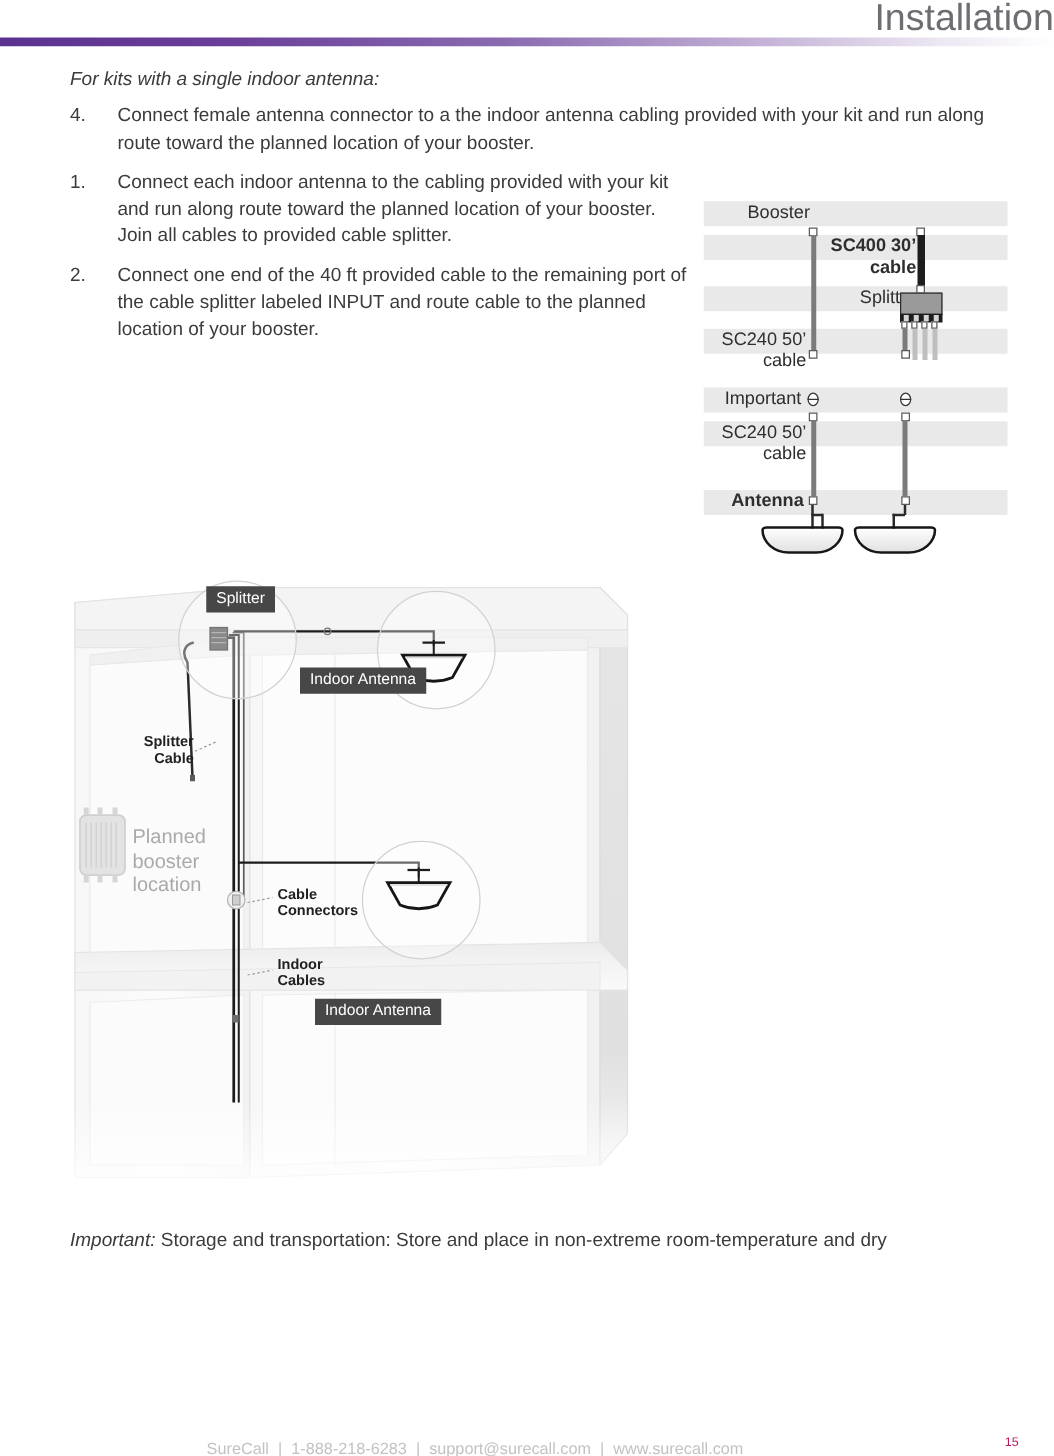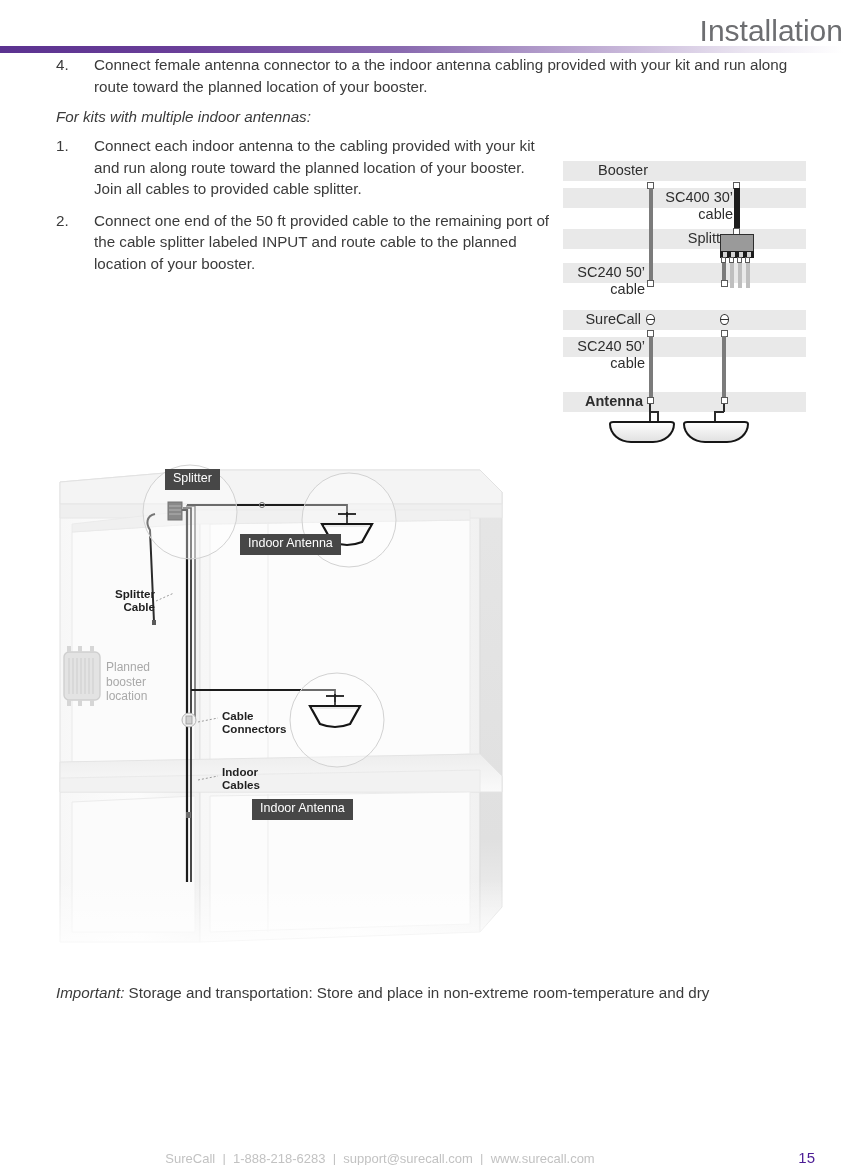--- a/index.html
+++ b/index.html
@@ -17,7 +17,7 @@
   
   .page-header {
     position: absolute;
-    top: 0; left: 0; right: 0; height: 34px; margin-top: 16px;
+    top: 0; left: 0; right: 0; height: 34px;
   }
   .page-title {
     position: absolute;

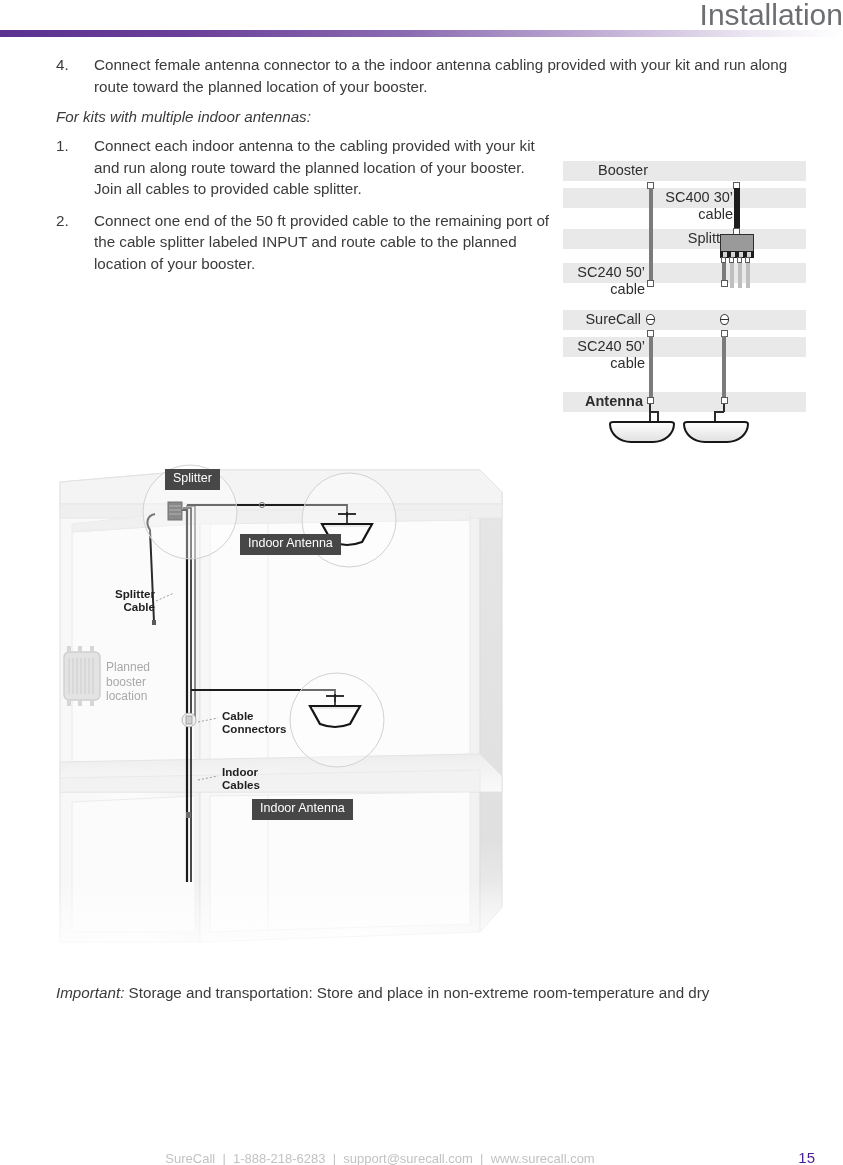--- a/index.html
+++ b/index.html
@@ -222,6 +222,7 @@
 
 <div class="text-col">
 
+  <p class="lead-italic">For kits with a single indoor antenna:</p>
 
   <div class="step wide">
     <span class="step-num">4.</span>

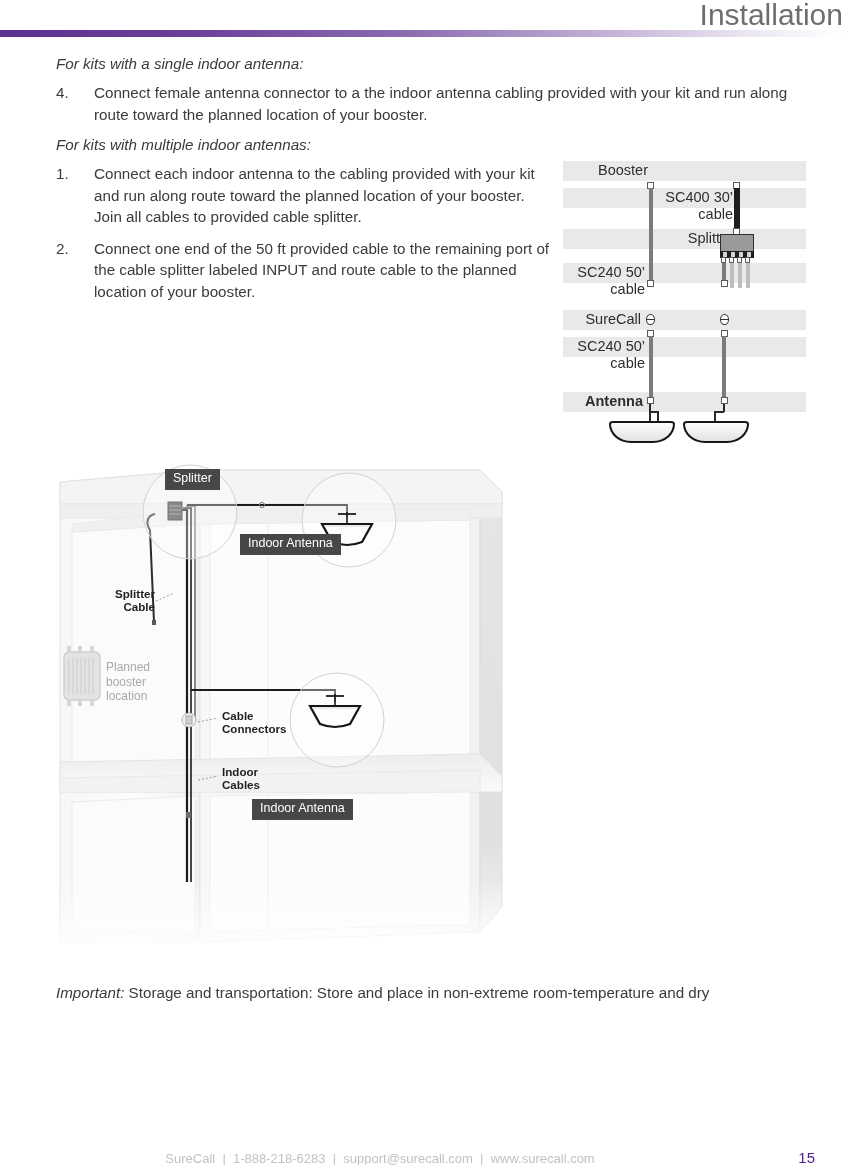--- a/index.html
+++ b/index.html
@@ -229,7 +229,6 @@
     <span class="step-txt">Connect female antenna connector to a the indoor antenna cabling provided with your kit and run along route toward the planned location of your booster.</span>
   </div>
 
-  <p class="lead-italic">For kits with multiple indoor antennas:</p>
 
   <div class="step">
     <span class="step-num">1.</span>

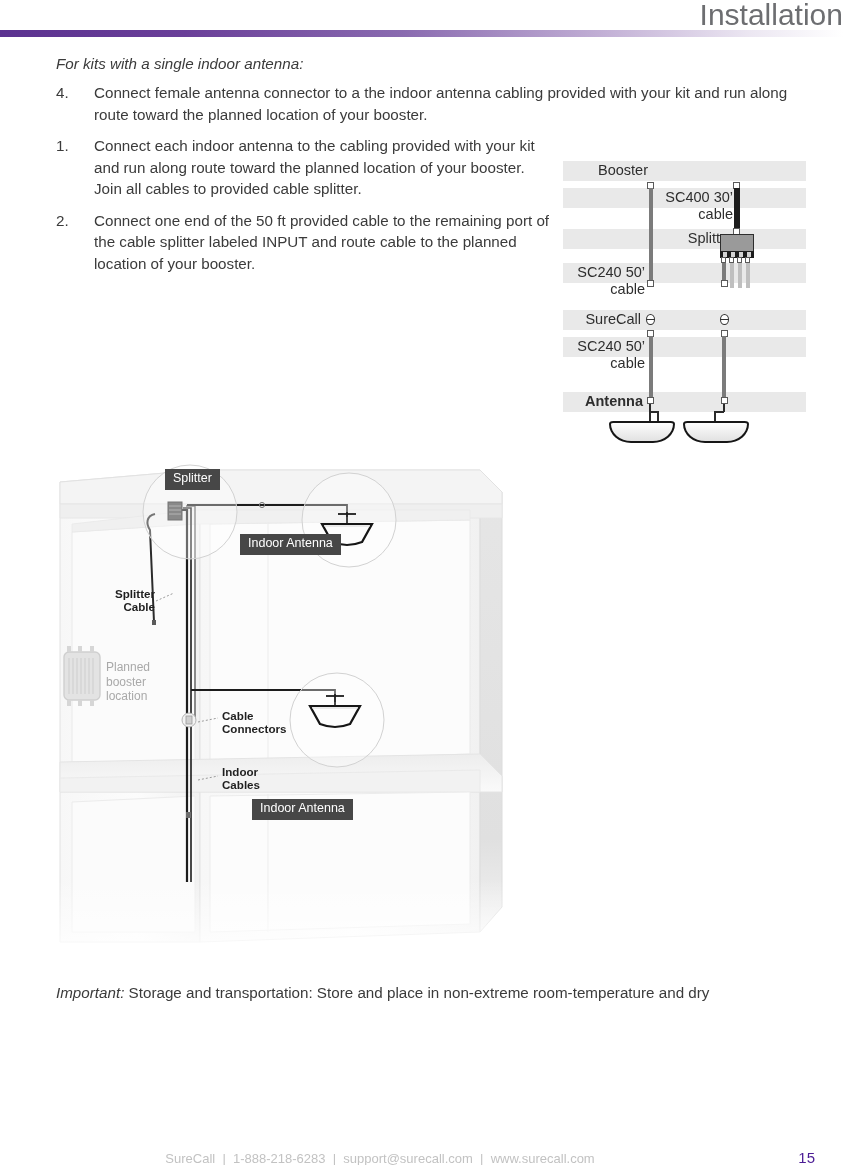--- a/index.html
+++ b/index.html
@@ -254,7 +254,7 @@
   <div class="band" style="top:262px; height:20px;"></div>
 
   <div class="band-label" style="left:0px;  top:32px;  width:85px;">Booster</div>
-  <div class="band-label" style="left:60px; top:59px;  width:110px;">SC400 30’
+  <div class="band-label" style="left:60px; top:59px;  width:110px;font-weight:bold;">SC400 30’
 cable</div>
   <div class="band-label" style="left:60px; top:100px; width:110px;">Splitter</div>
   <div class="band-label" style="left:0px;  top:134px; width:82px;">SC240 50’

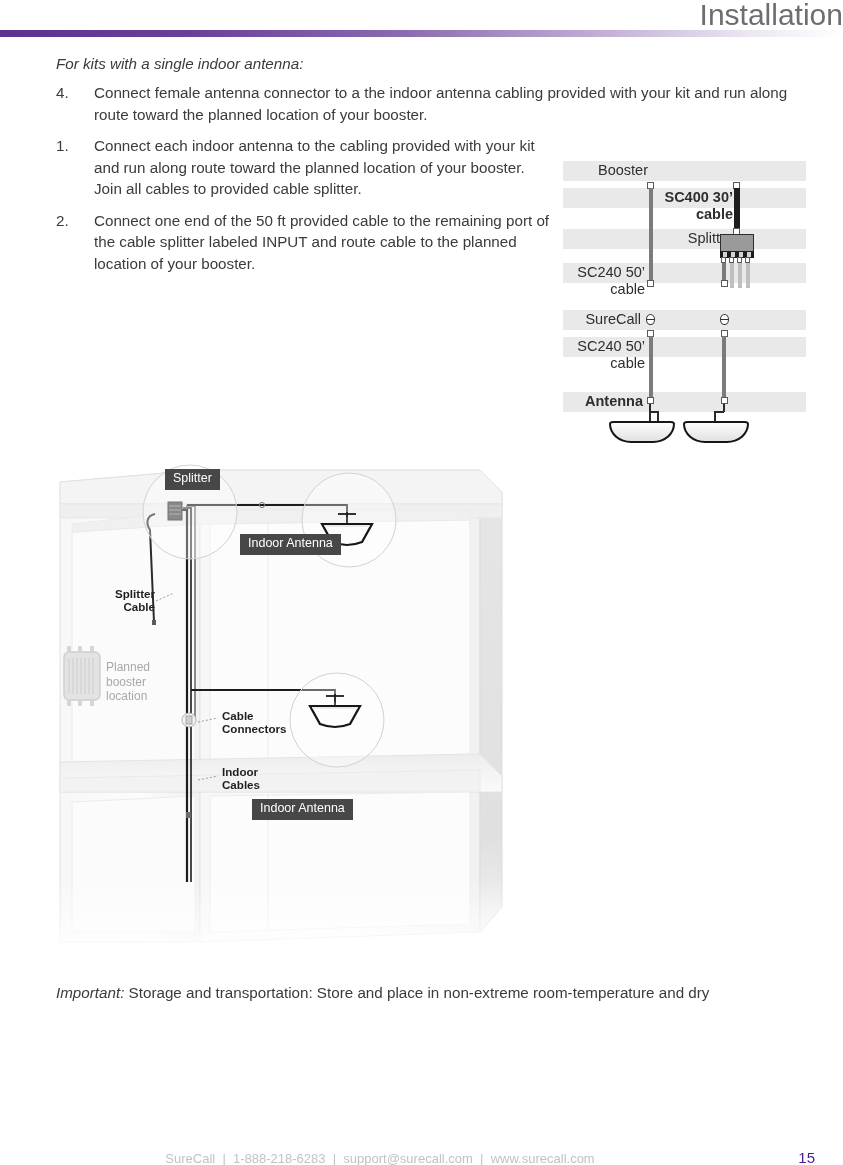--- a/index.html
+++ b/index.html
@@ -237,7 +237,7 @@
 
   <div class="step">
     <span class="step-num">2.</span>
-    <span class="step-txt">Connect one end of the 50 ft provided cable to the remaining port of the cable splitter labeled INPUT and route cable to the planned location of your booster.</span>
+    <span class="step-txt">Connect one end of the 40 ft provided cable to the remaining port of the cable splitter labeled INPUT and route cable to the planned location of your booster.</span>
   </div>
 
 </div>

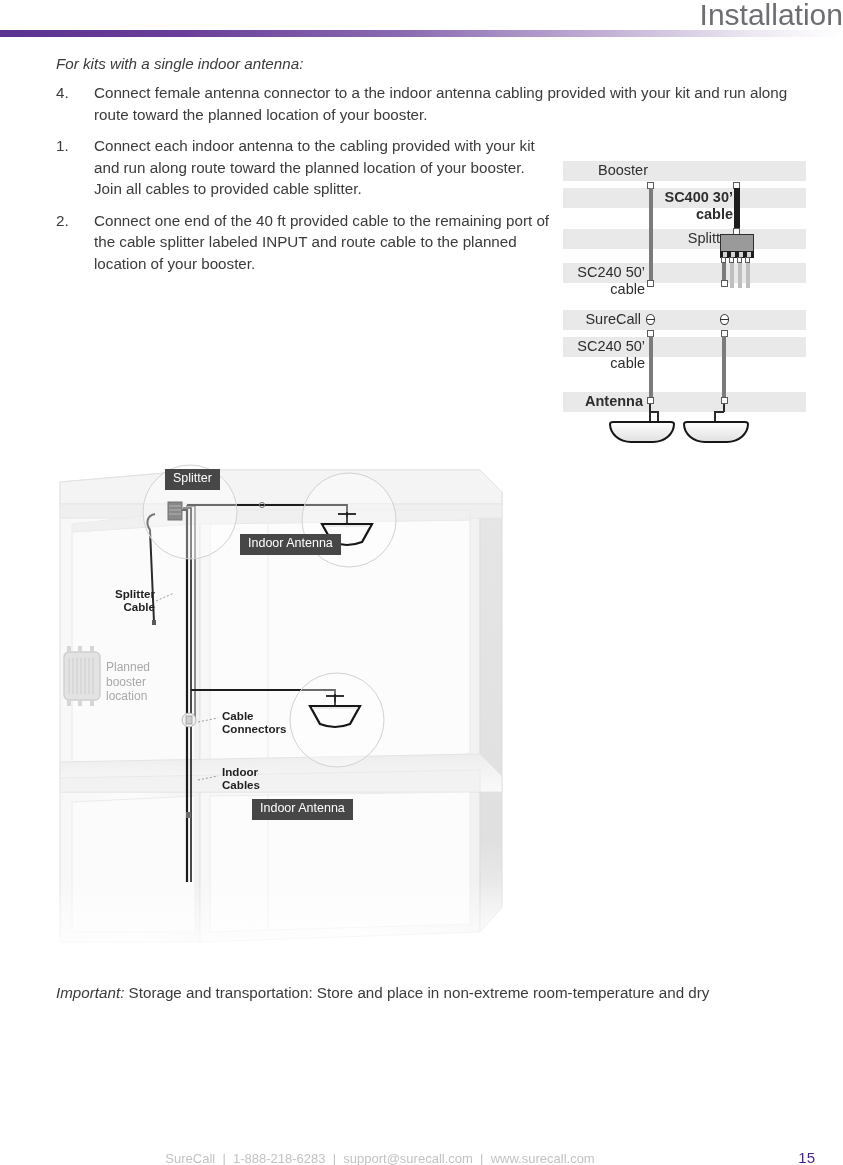--- a/index.html
+++ b/index.html
@@ -259,7 +259,7 @@
   <div class="band-label" style="left:60px; top:100px; width:110px;">Splitter</div>
   <div class="band-label" style="left:0px;  top:134px; width:82px;">SC240 50’
 cable</div>
-  <div class="band-label" style="left:0px;  top:181px; width:78px;">SureCall</div>
+  <div class="band-label" style="left:0px;  top:181px; width:78px;">Important</div>
   <div class="band-label" style="left:0px;  top:208px; width:82px;">SC240 50’
 cable</div>
   <div class="band-label" style="left:0px;  top:263px; width:80px;font-weight:bold;">Antenna</div>

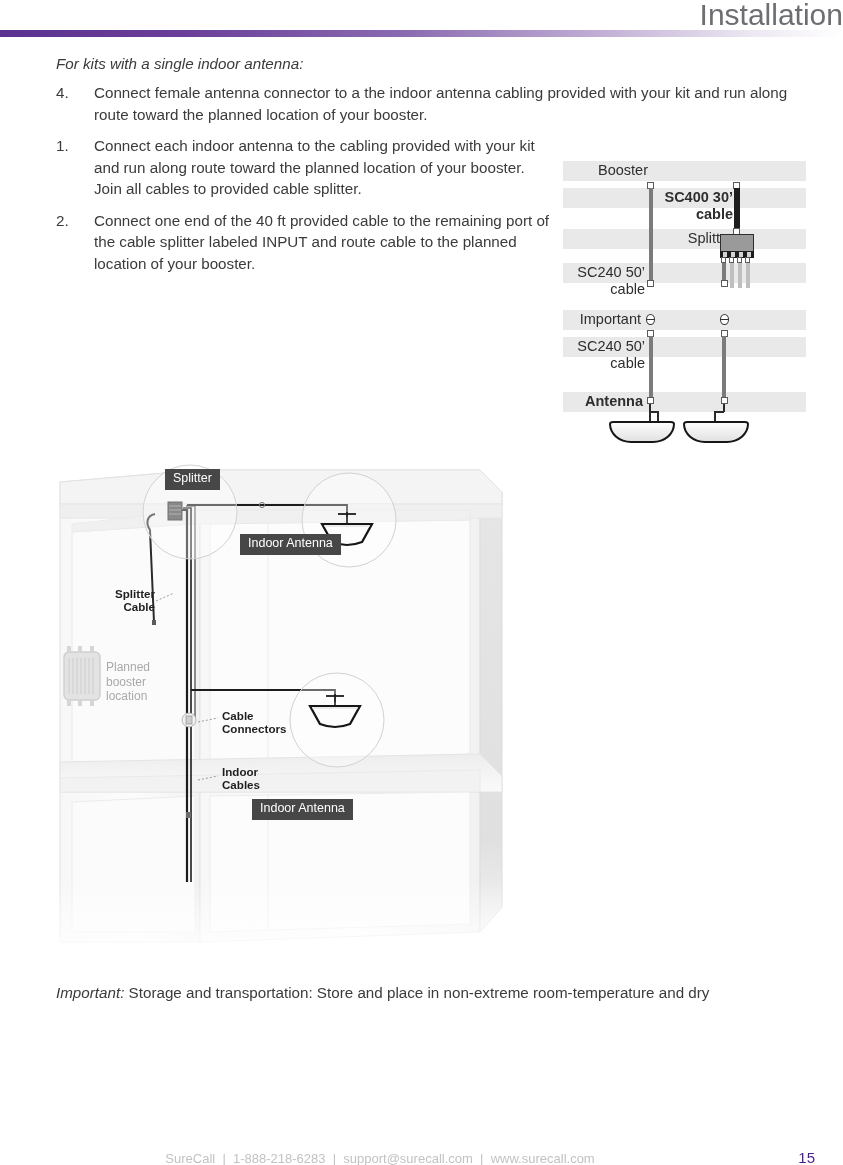--- a/index.html
+++ b/index.html
@@ -174,7 +174,7 @@
   .callout-label.left-align { text-align: left; }
   .ghost-label {
     position: absolute;
-    font-size: 12px;
+    font-size: 16px;
     color: #a9a9a9;
     line-height: 1.22;
     white-space: pre;

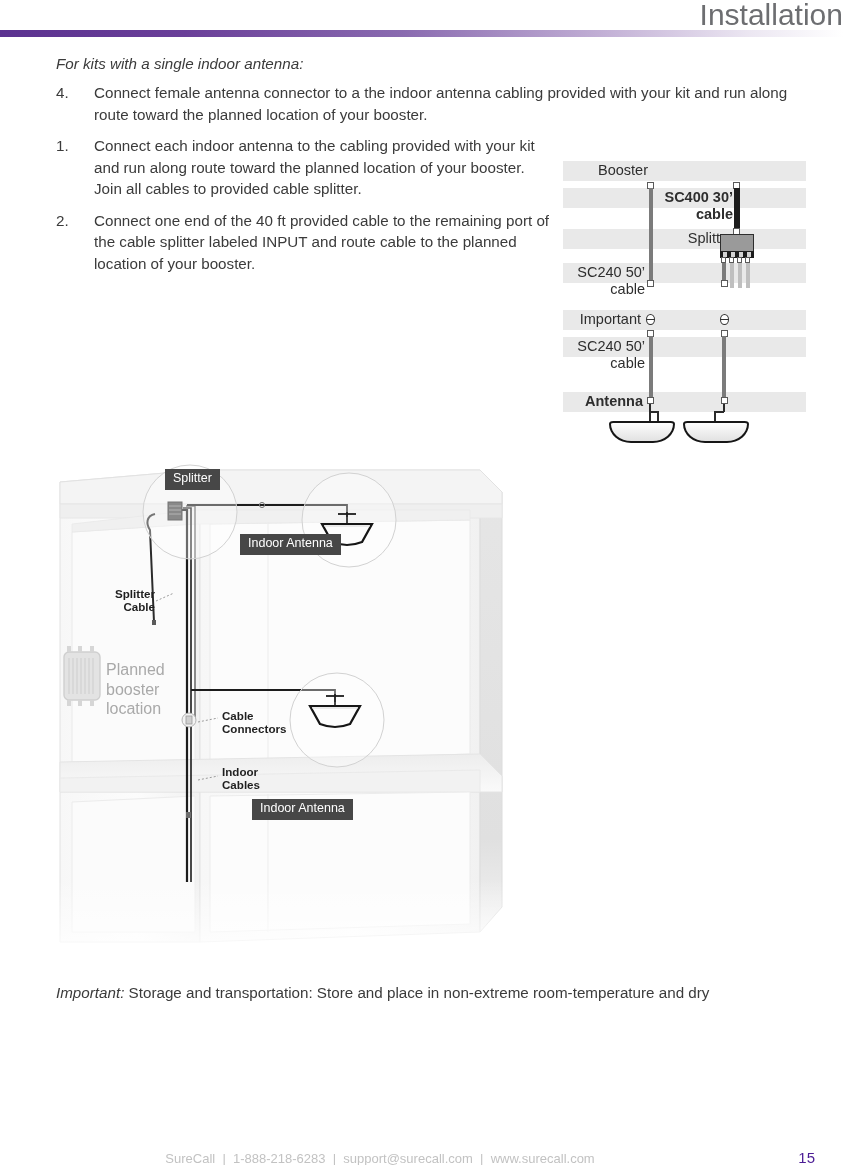--- a/index.html
+++ b/index.html
@@ -208,8 +208,8 @@
   .footer-page {
     position: absolute;
     right: 28px; top: -2px;
-    font-size: 15px;
-    color: #4c1d95;
+    font-size: 10px;
+    color: #be185d;
   }
 </style>
 </head>

